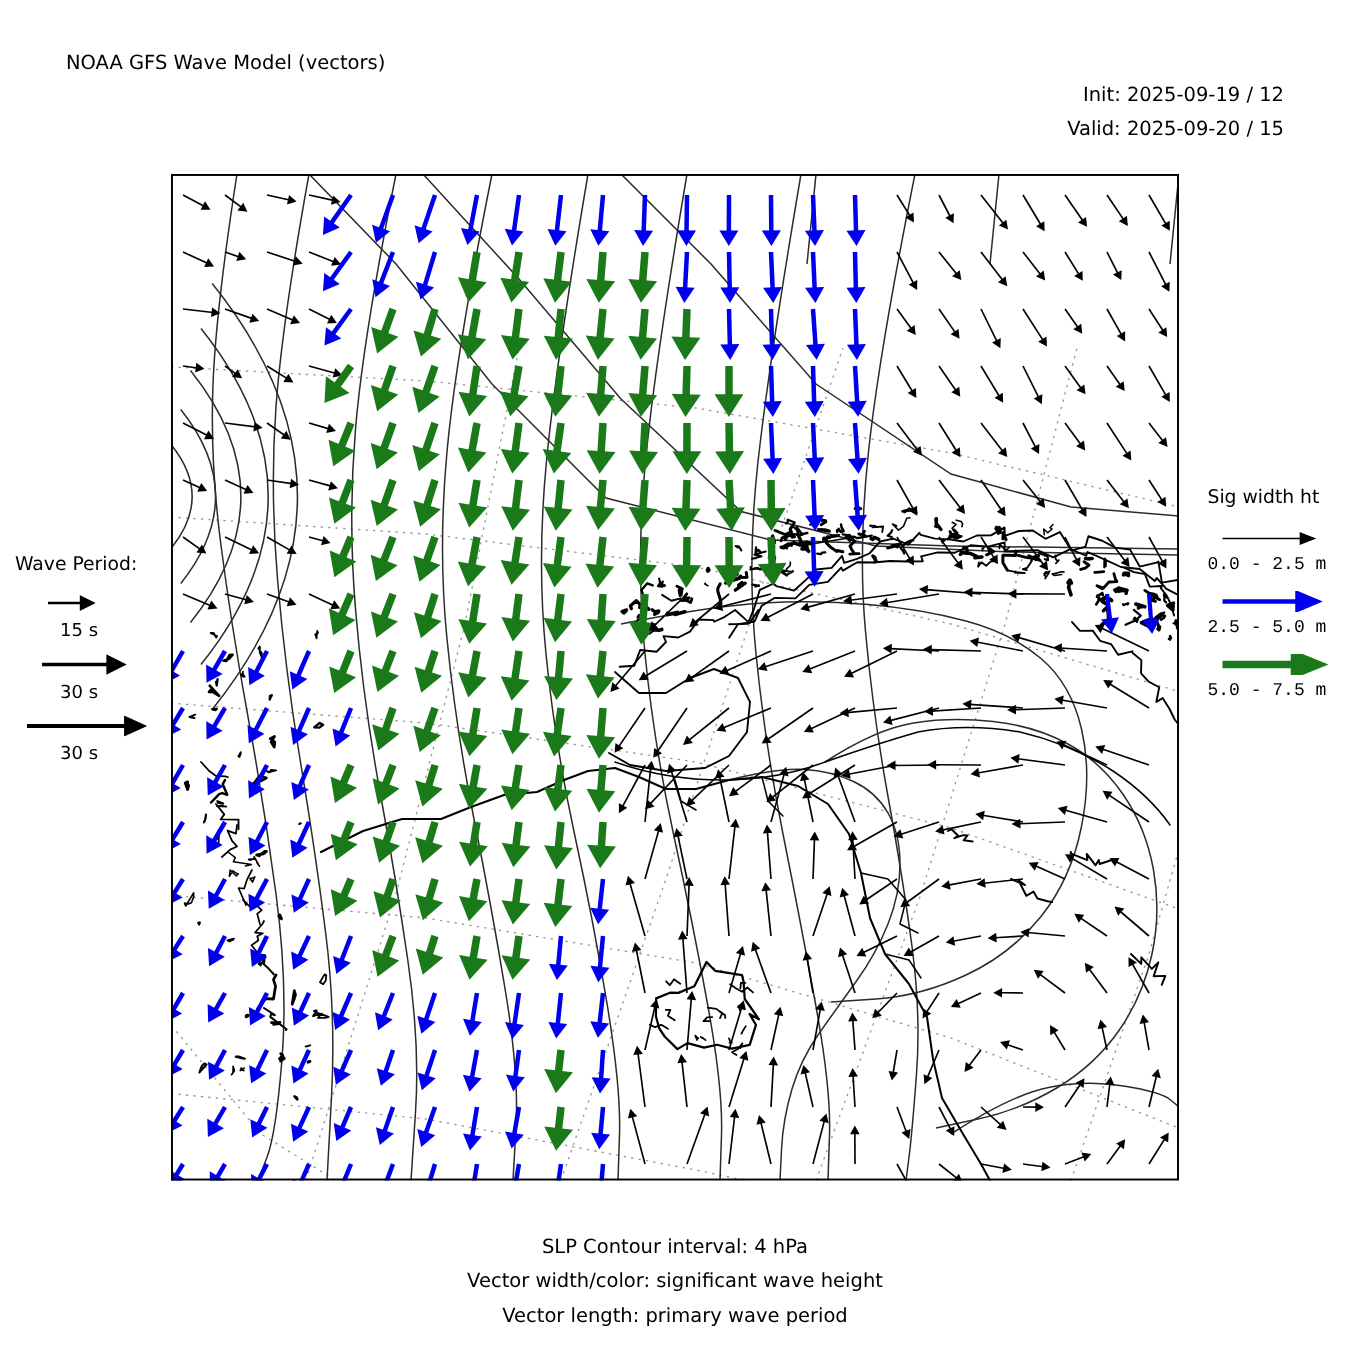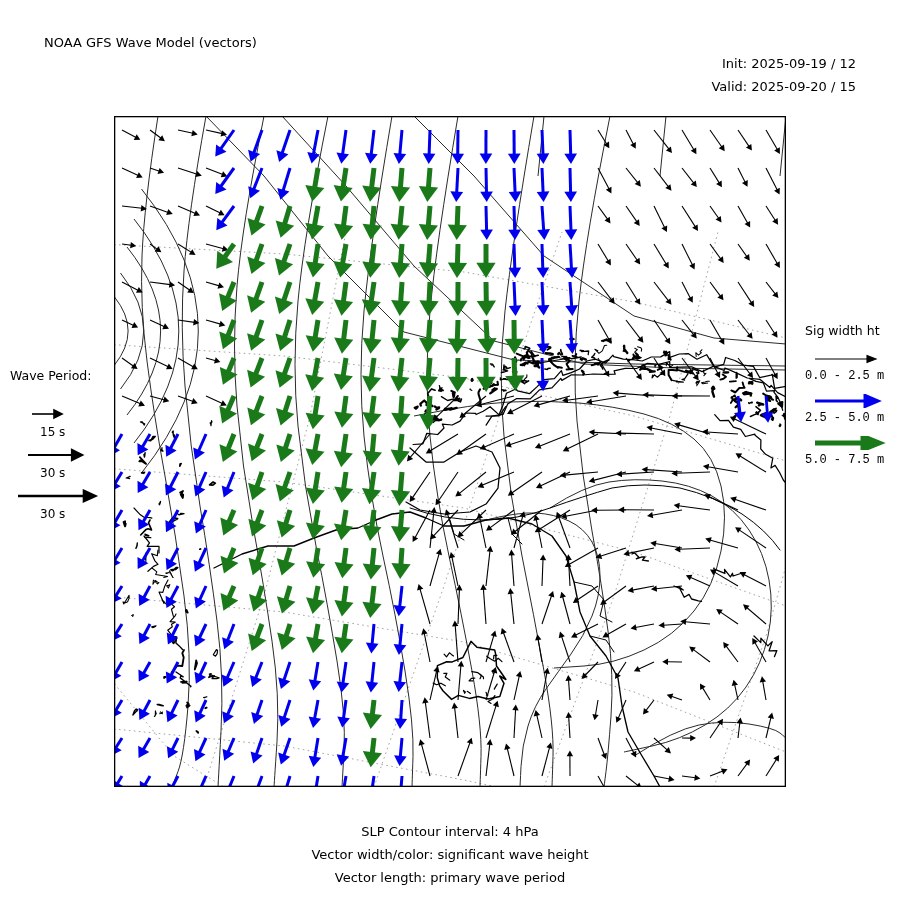--- a/index.html
+++ b/index.html
@@ -59,7 +59,7 @@
   }
   .legend-left .ttl {
     font-size: 12.5px;
-    margin-bottom: 24px;
+    margin-bottom: 12px;
     white-space: nowrap;
   }
   .legend-left .row { margin-bottom: 9px; }

